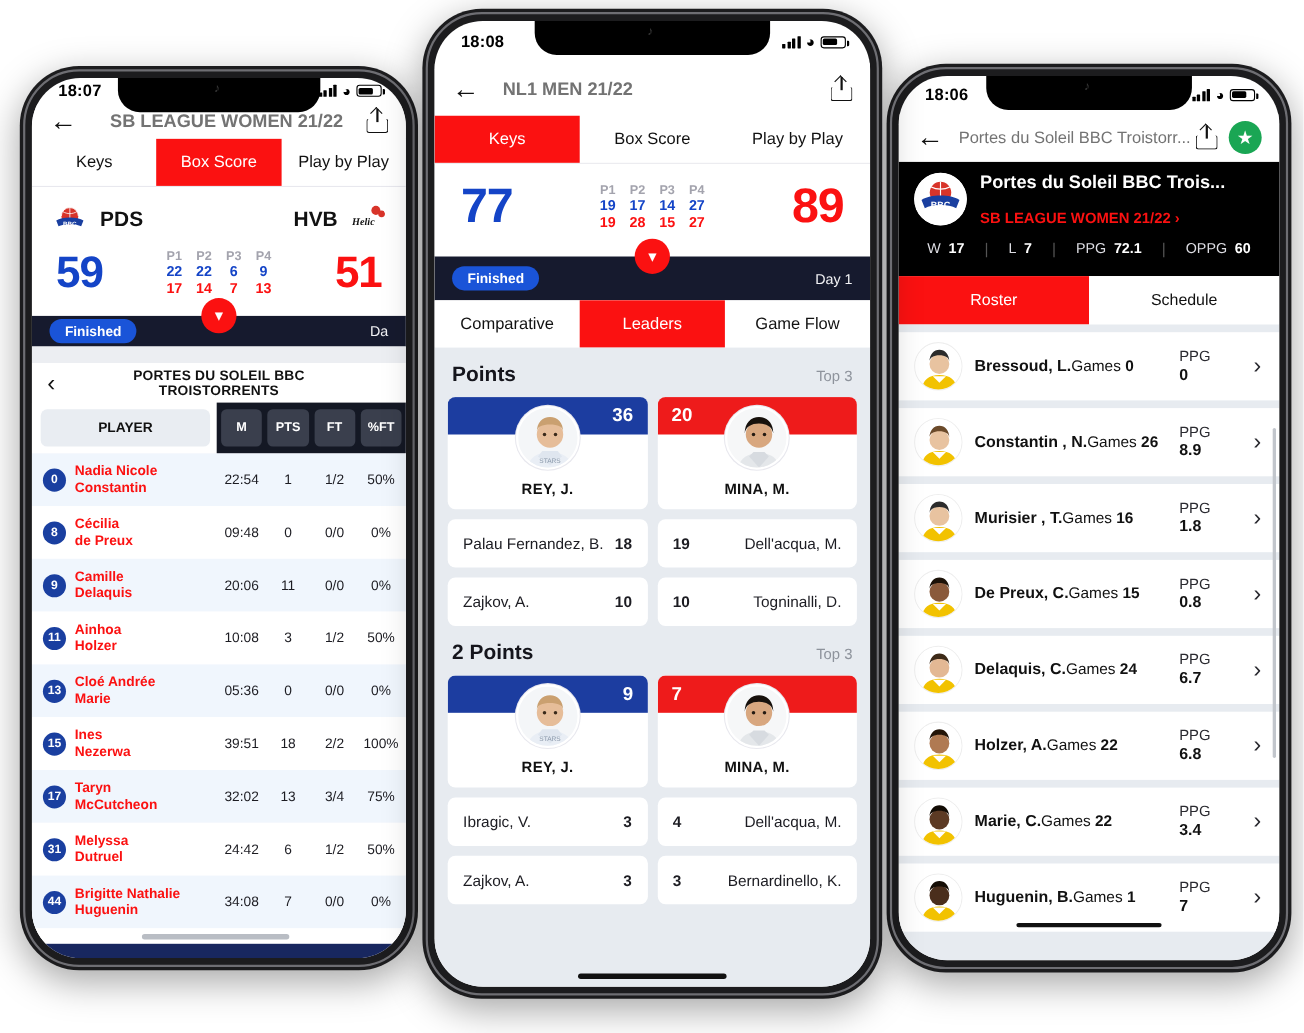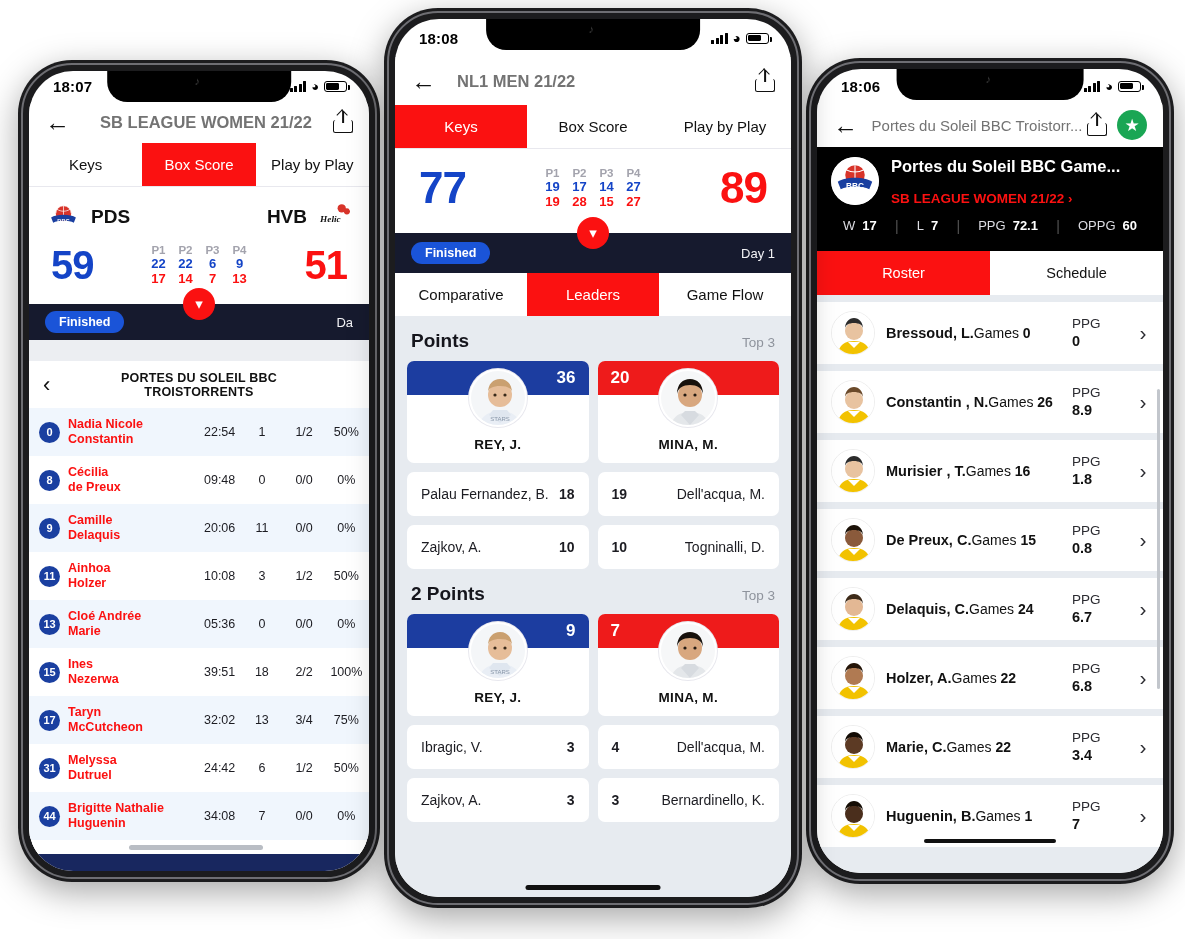--- a/index.html
+++ b/index.html
@@ -492,7 +492,7 @@
             <text x="32" y="43" font-size="11" font-weight="bold" fill="#fff" text-anchor="middle" font-family="Liberation Sans">BBC</text>
           </svg>
           <div>
-            <div class="nm">Portes du Soleil BBC Game...</div>
+            <div class="nm">Portes du Soleil BBC Trois...</div>
             <div class="lg"><span>SB LEAGUE WOMEN 21/22</span> <span>›</span></div>
           </div>
         </div>

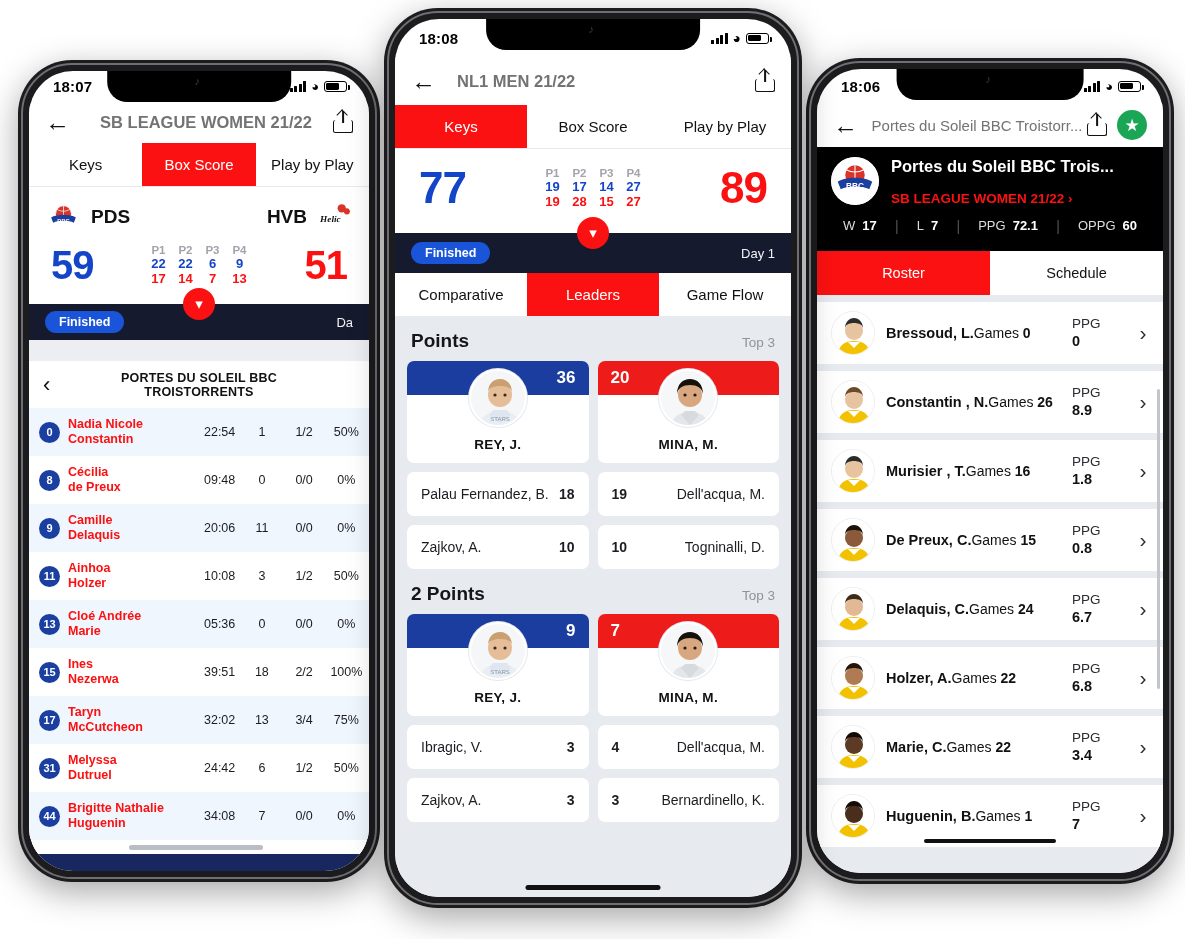--- a/index.html
+++ b/index.html
@@ -331,6 +331,17 @@
       </div>
 
       <div class="tablewrap">
+        <div class="thead">
+          <div class="pcol">
+              <i>PLAYER</i>
+            </div>
+          <div class="scols">
+            <i>M</i>
+            <i>PTS</i>
+            <i>FT</i>
+            <i>%FT</i>
+          </div>
+        </div>
         <div id="leftRows">
             <div class="prow2 alt">
               <div class="pc">

